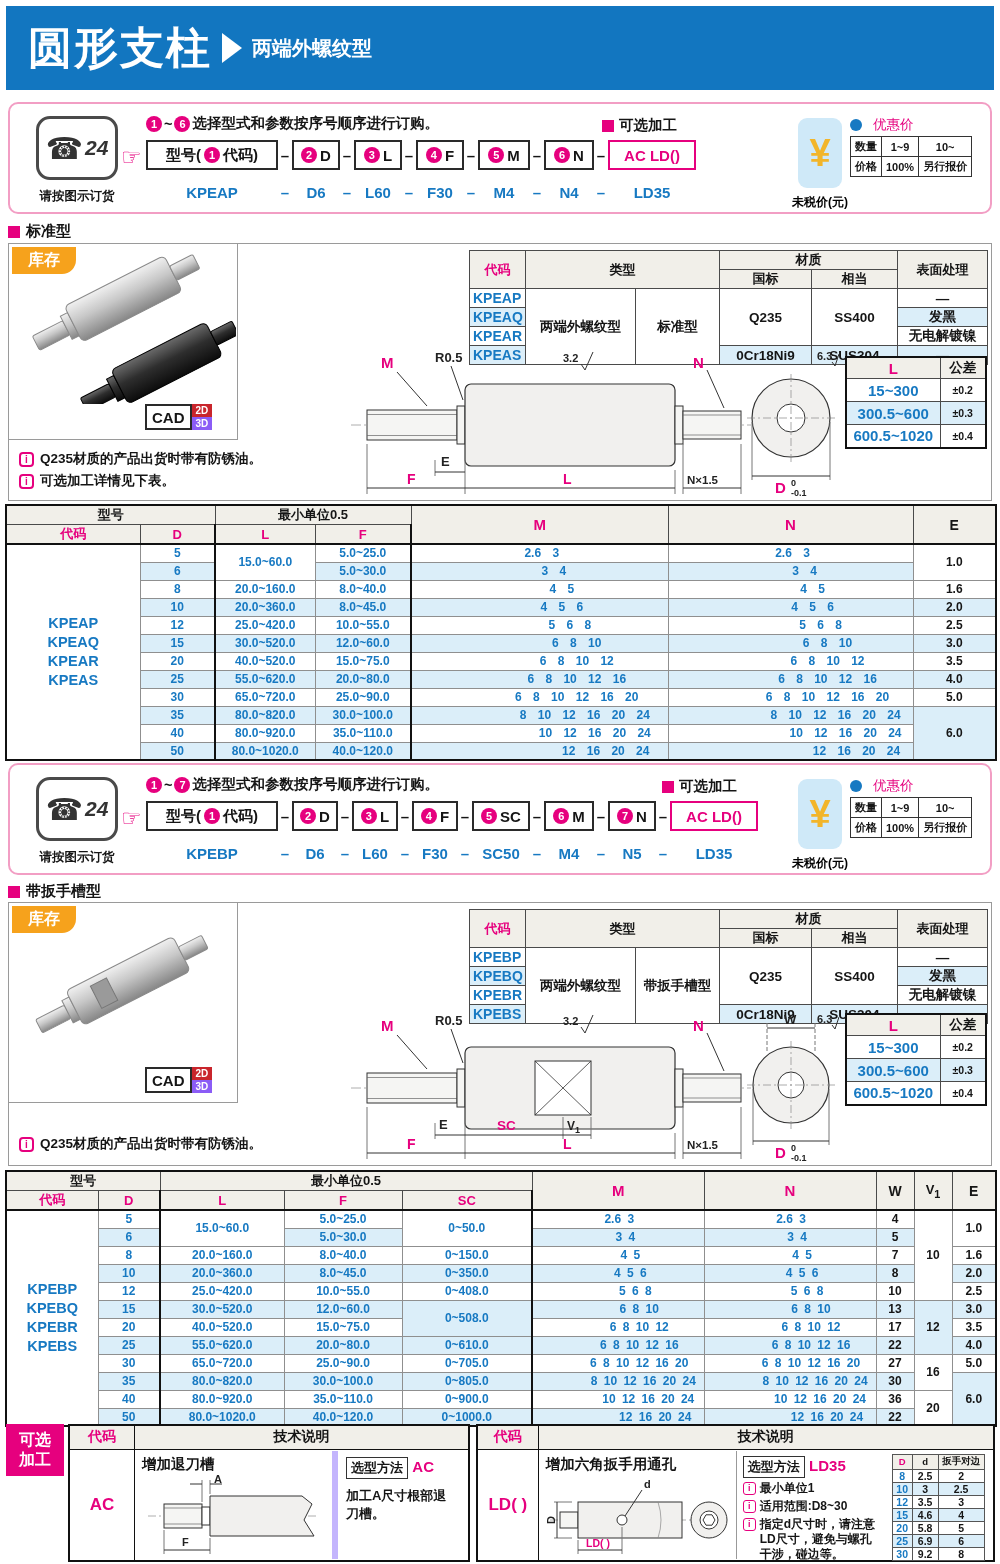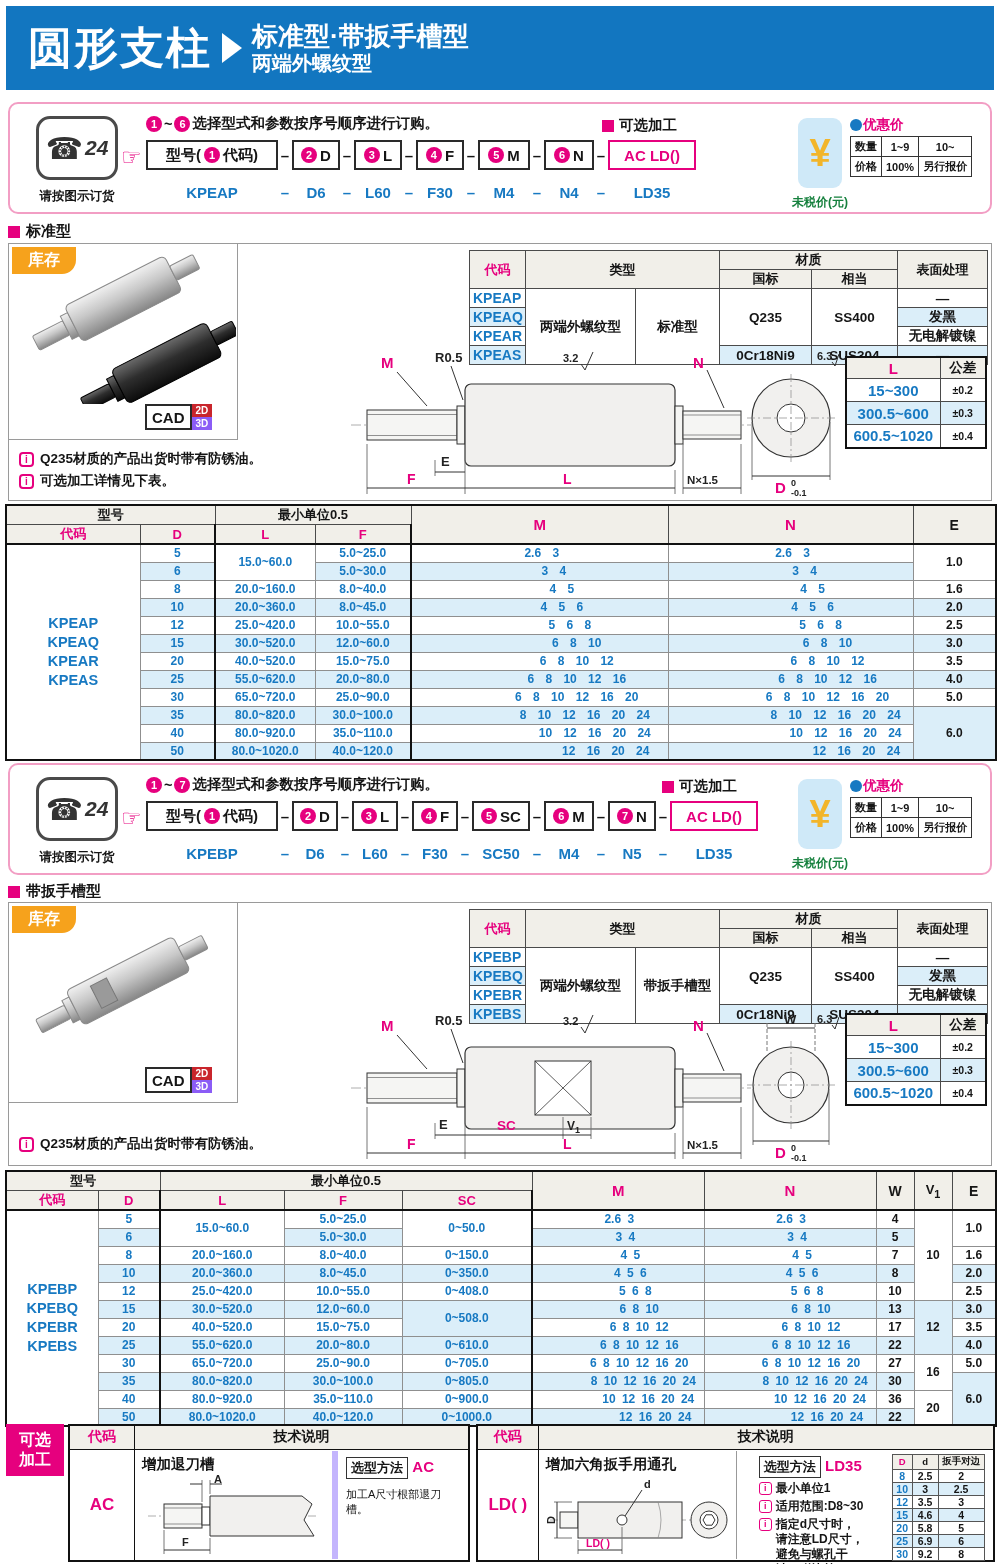--- a/index.html
+++ b/index.html
@@ -104,7 +104,6 @@
   <div class="hdr-title">圆形支柱</div>
   <div class="hdr-arrow"></div>
   <div class="hdr-sub">
-    <div class="s1">标准型·带扳手槽型</div>
     <div class="s2">两端外螺纹型</div>
   </div>
 </div>

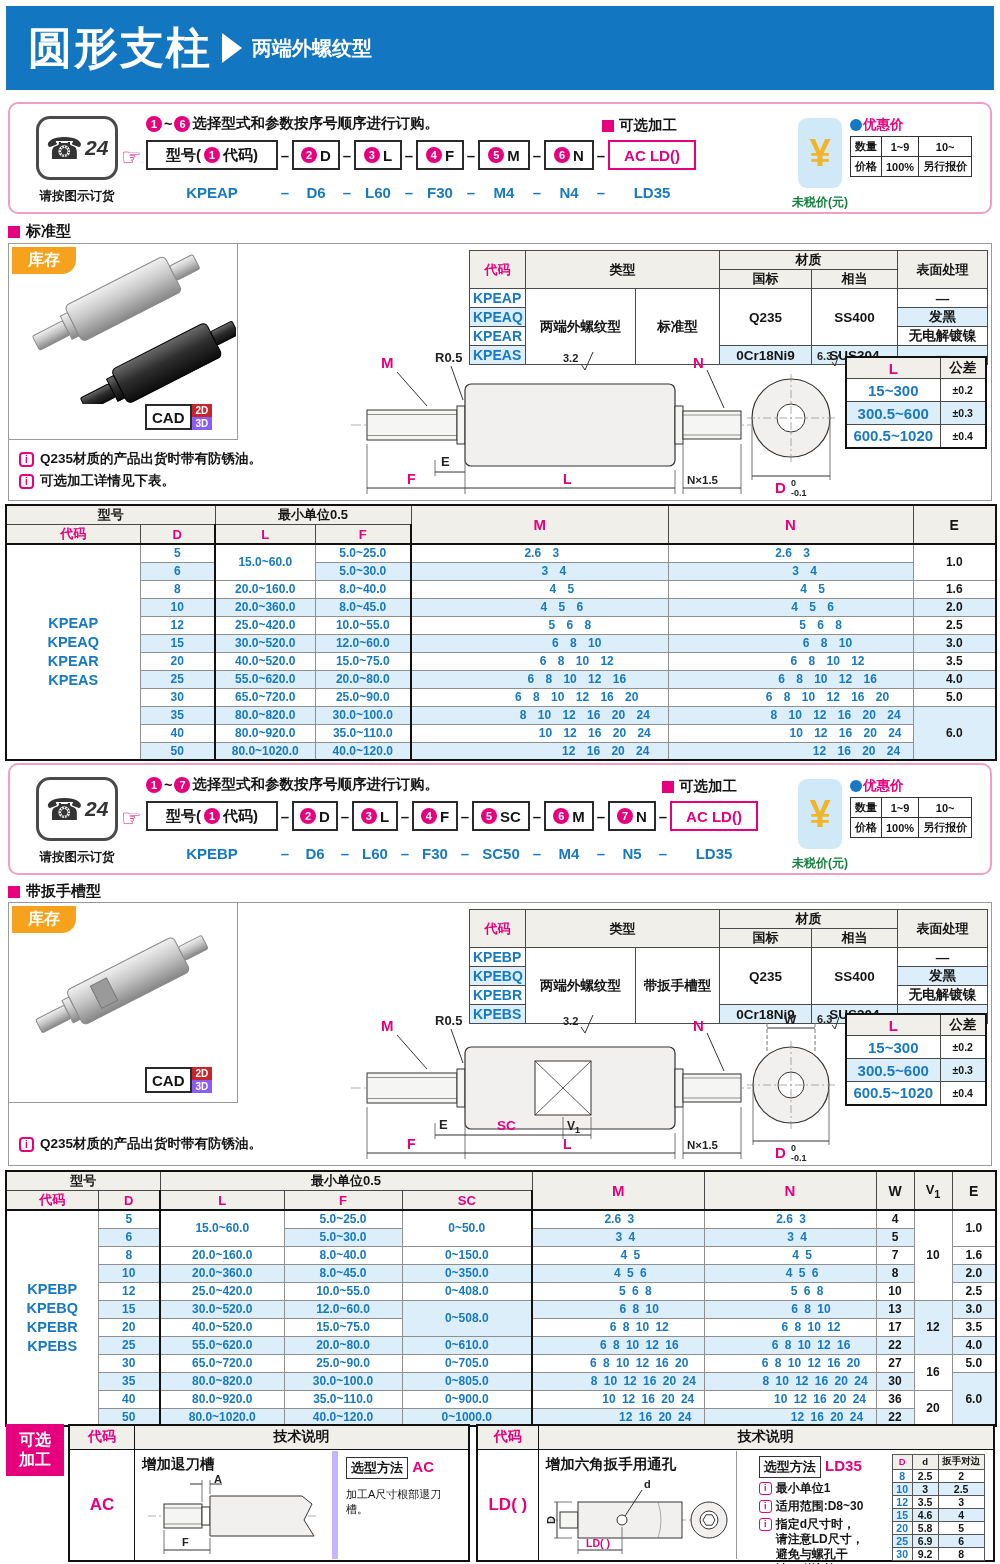--- a/index.html
+++ b/index.html
@@ -38,7 +38,7 @@
 .psq{width:12px;height:12px;background:#e6007e;flex:none}
 .ybox{position:absolute;left:788px;top:14px;width:44px;height:70px;background:#cfe9f8;border-radius:9px;display:flex;align-items:center;justify-content:center;font-size:38px;font-weight:bold;color:#f2b52a}
 .ynote{position:absolute;left:756px;top:90px;width:108px;text-align:center;font-size:12px;font-weight:bold;color:#15803d}
-.ptitle{position:absolute;left:840px;top:12px;display:flex;gap:1px;align-items:center;font-size:13.5px;font-weight:bold;color:#e6007e}
+.ptitle{position:absolute;left:840px;top:12px;display:flex;gap:11px;align-items:center;font-size:13.5px;font-weight:normal;color:#e6007e}
 .bluedot{width:12px;height:12px;border-radius:50%;background:#1779c2;flex:none}
 .pt{position:absolute;left:840px;top:32px;border-collapse:collapse}
 .pt td{border:1.2px solid #333;font-size:11px;font-weight:bold;text-align:center;padding:2px 4px;background:#fff}

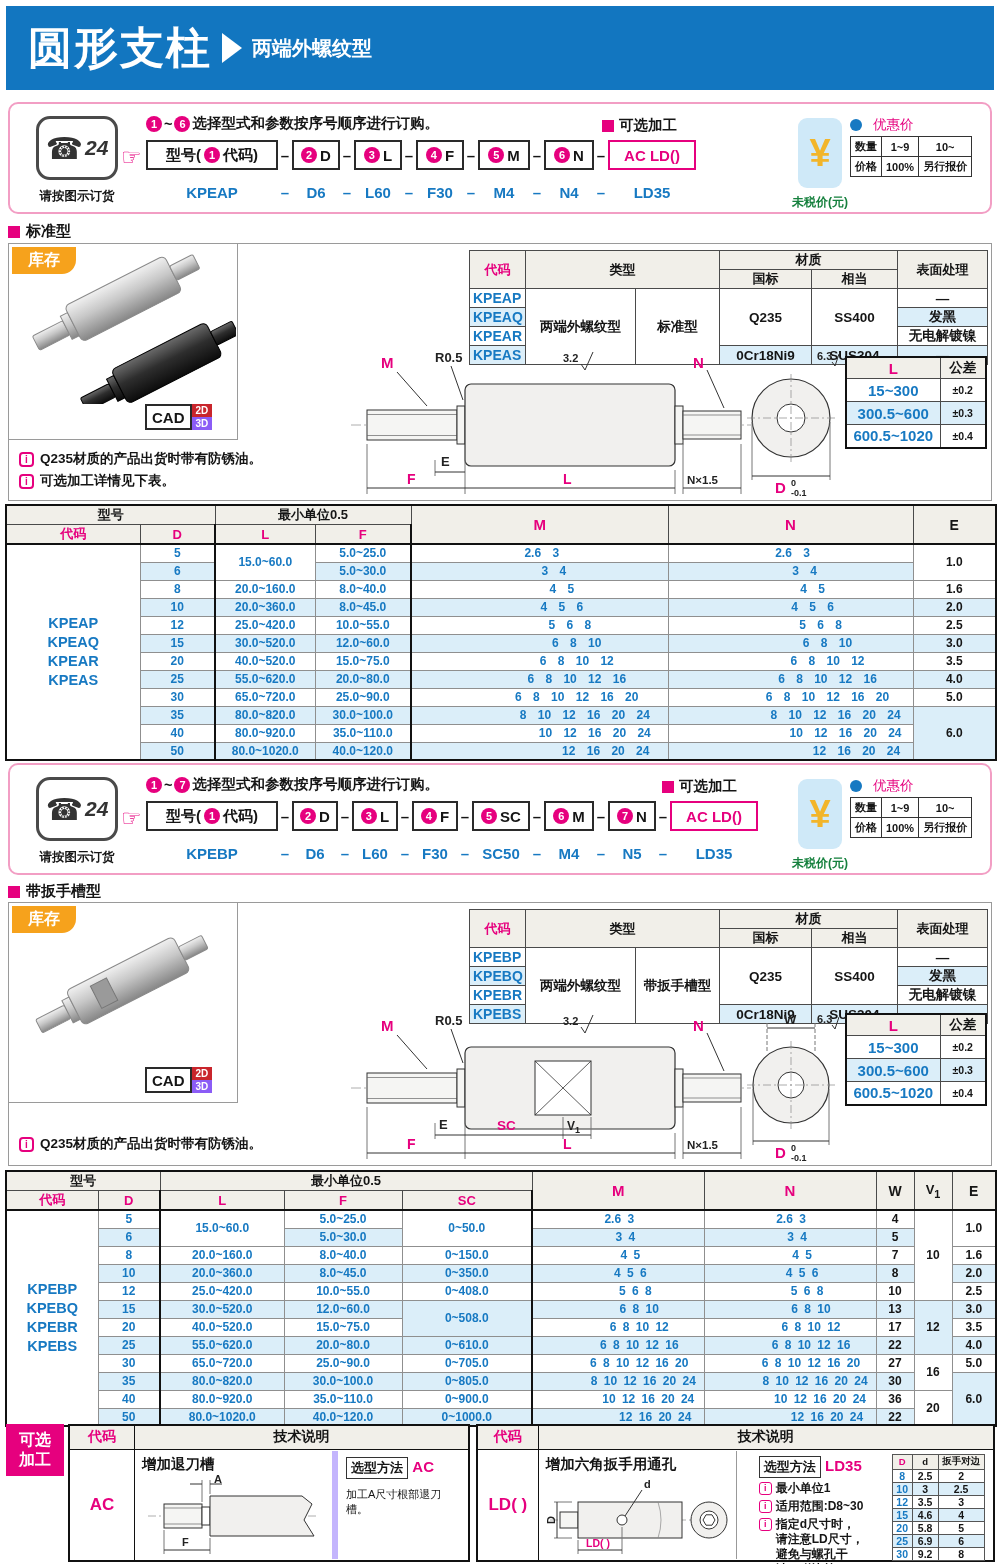--- a/index.html
+++ b/index.html
@@ -37,7 +37,7 @@
 .optlabel{position:absolute;top:12px;display:flex;gap:5px;align-items:center;font-size:14.5px;font-weight:bold}
 .psq{width:12px;height:12px;background:#e6007e;flex:none}
 .ybox{position:absolute;left:788px;top:14px;width:44px;height:70px;background:#cfe9f8;border-radius:9px;display:flex;align-items:center;justify-content:center;font-size:38px;font-weight:bold;color:#f2b52a}
-.ynote{position:absolute;left:756px;top:90px;width:108px;text-align:center;font-size:12px;font-weight:bold;color:#15803d}
+.ynote{position:absolute;left:756px;top:90px;width:108px;text-align:center;font-size:12px;font-weight:bold;color:#000000}
 .ptitle{position:absolute;left:840px;top:12px;display:flex;gap:11px;align-items:center;font-size:13.5px;font-weight:normal;color:#e6007e}
 .bluedot{width:12px;height:12px;border-radius:50%;background:#1779c2;flex:none}
 .pt{position:absolute;left:840px;top:32px;border-collapse:collapse}

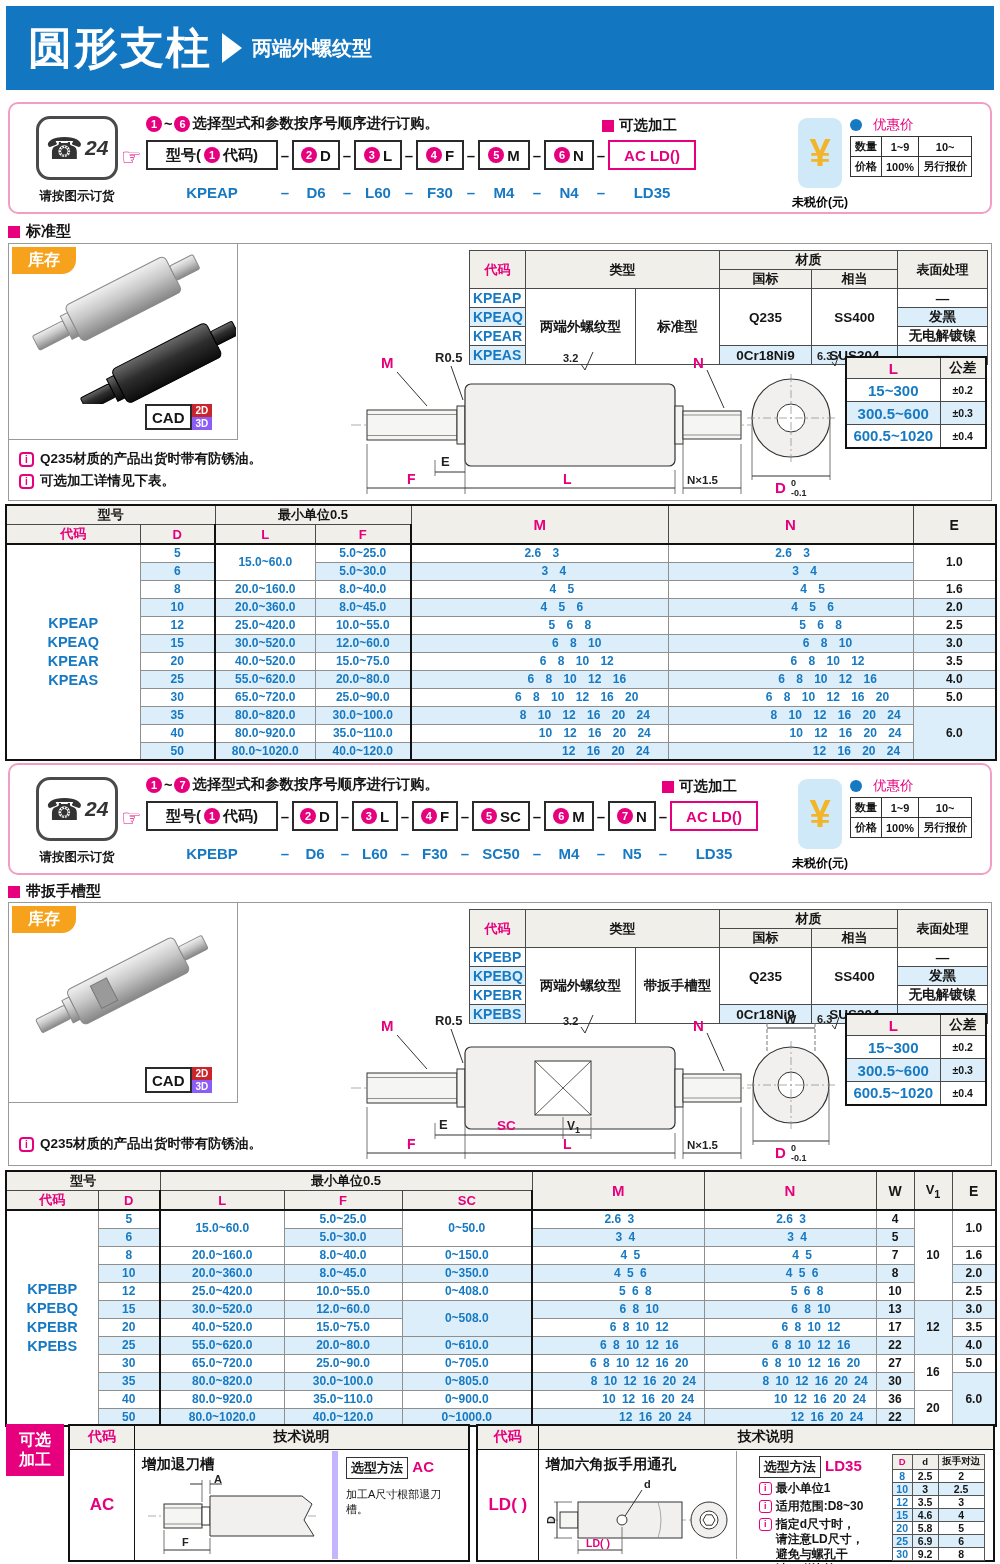--- a/index.html
+++ b/index.html
@@ -993,7 +993,7 @@
             <polygon points="169,46 166,51.2 160,51.2 157,46 160,40.8 166,40.8" fill="none" stroke="#333"></polygon>
           </svg>
         </div>
-        <div style="width:152px;border-left:1px solid #999;padding:5px 22px">
+        <div style="width:152px;border-left:1px solid #999;padding:5px 6px">
           <div><span class="mbox">选型方法</span> <span class="mval">LD35</span></div>
           <div class="noteS">
                 <span class="iiconS">i</span>

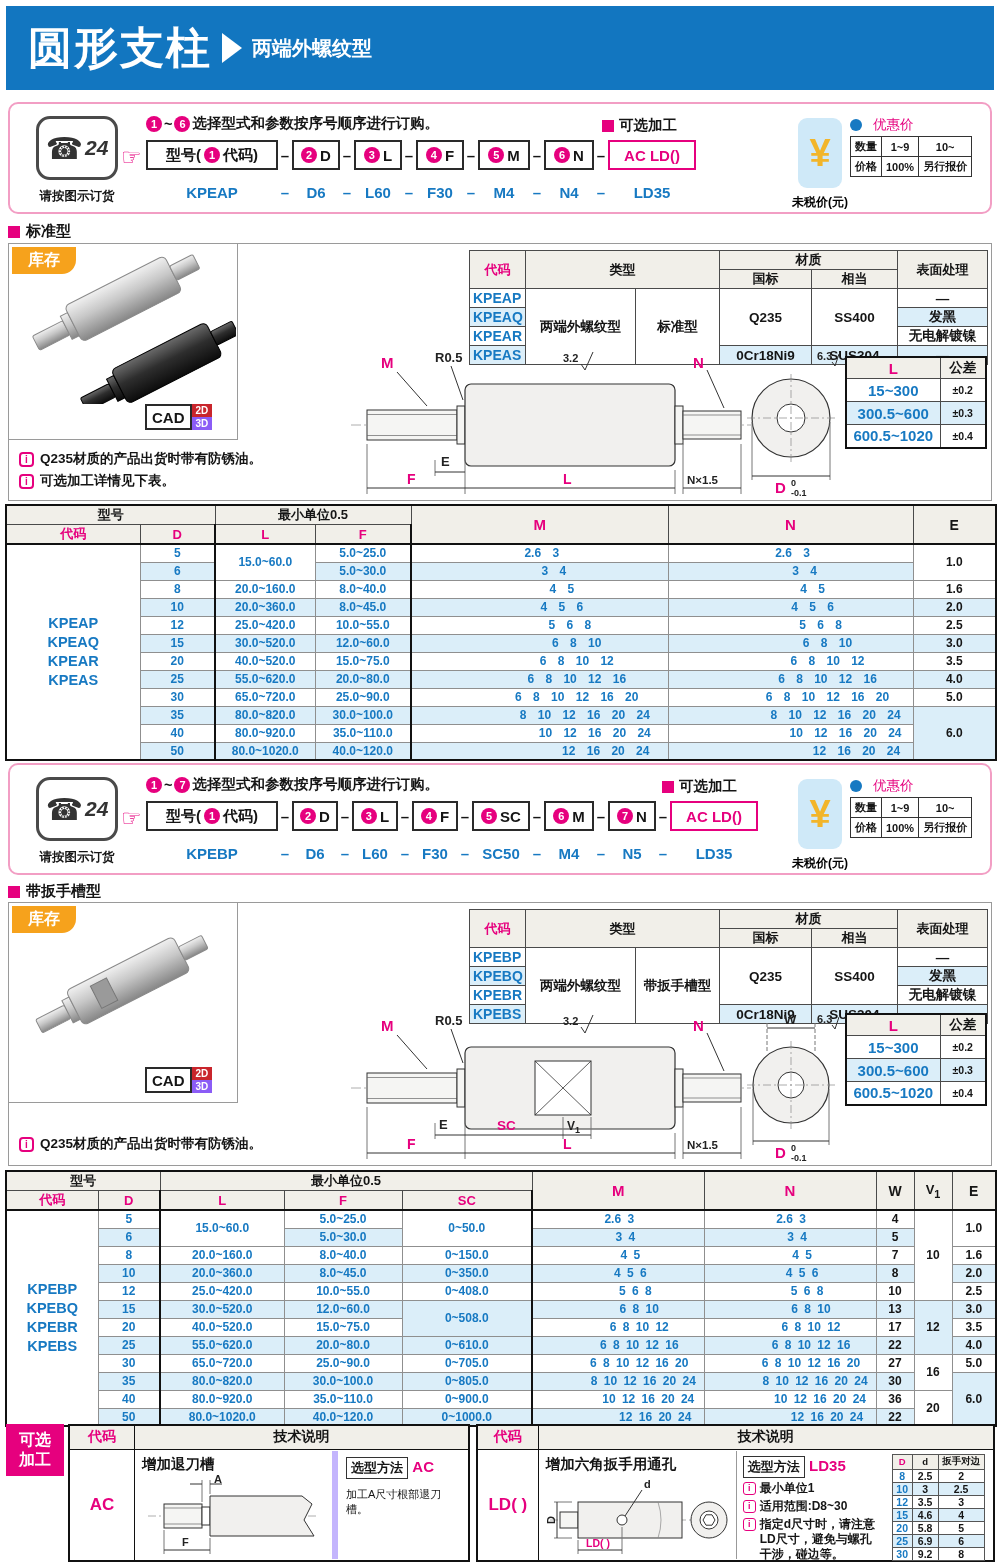--- a/index.html
+++ b/index.html
@@ -948,7 +948,7 @@
         </div>
         <div style="flex:1;border-left:6px solid #c4b5fd;padding:6px 8px">
           <div><span class="mbox">选型方法</span> <span class="mval">AC</span></div>
-          <div style="font-size:11px;font-weight:normal;margin-top:8px">加工A尺寸根部退刀槽。</div>
+          <div style="font-size:13px;font-weight:bold;margin-top:8px">加工A尺寸根部退刀槽。</div>
         </div>
       </div>
     </td>

